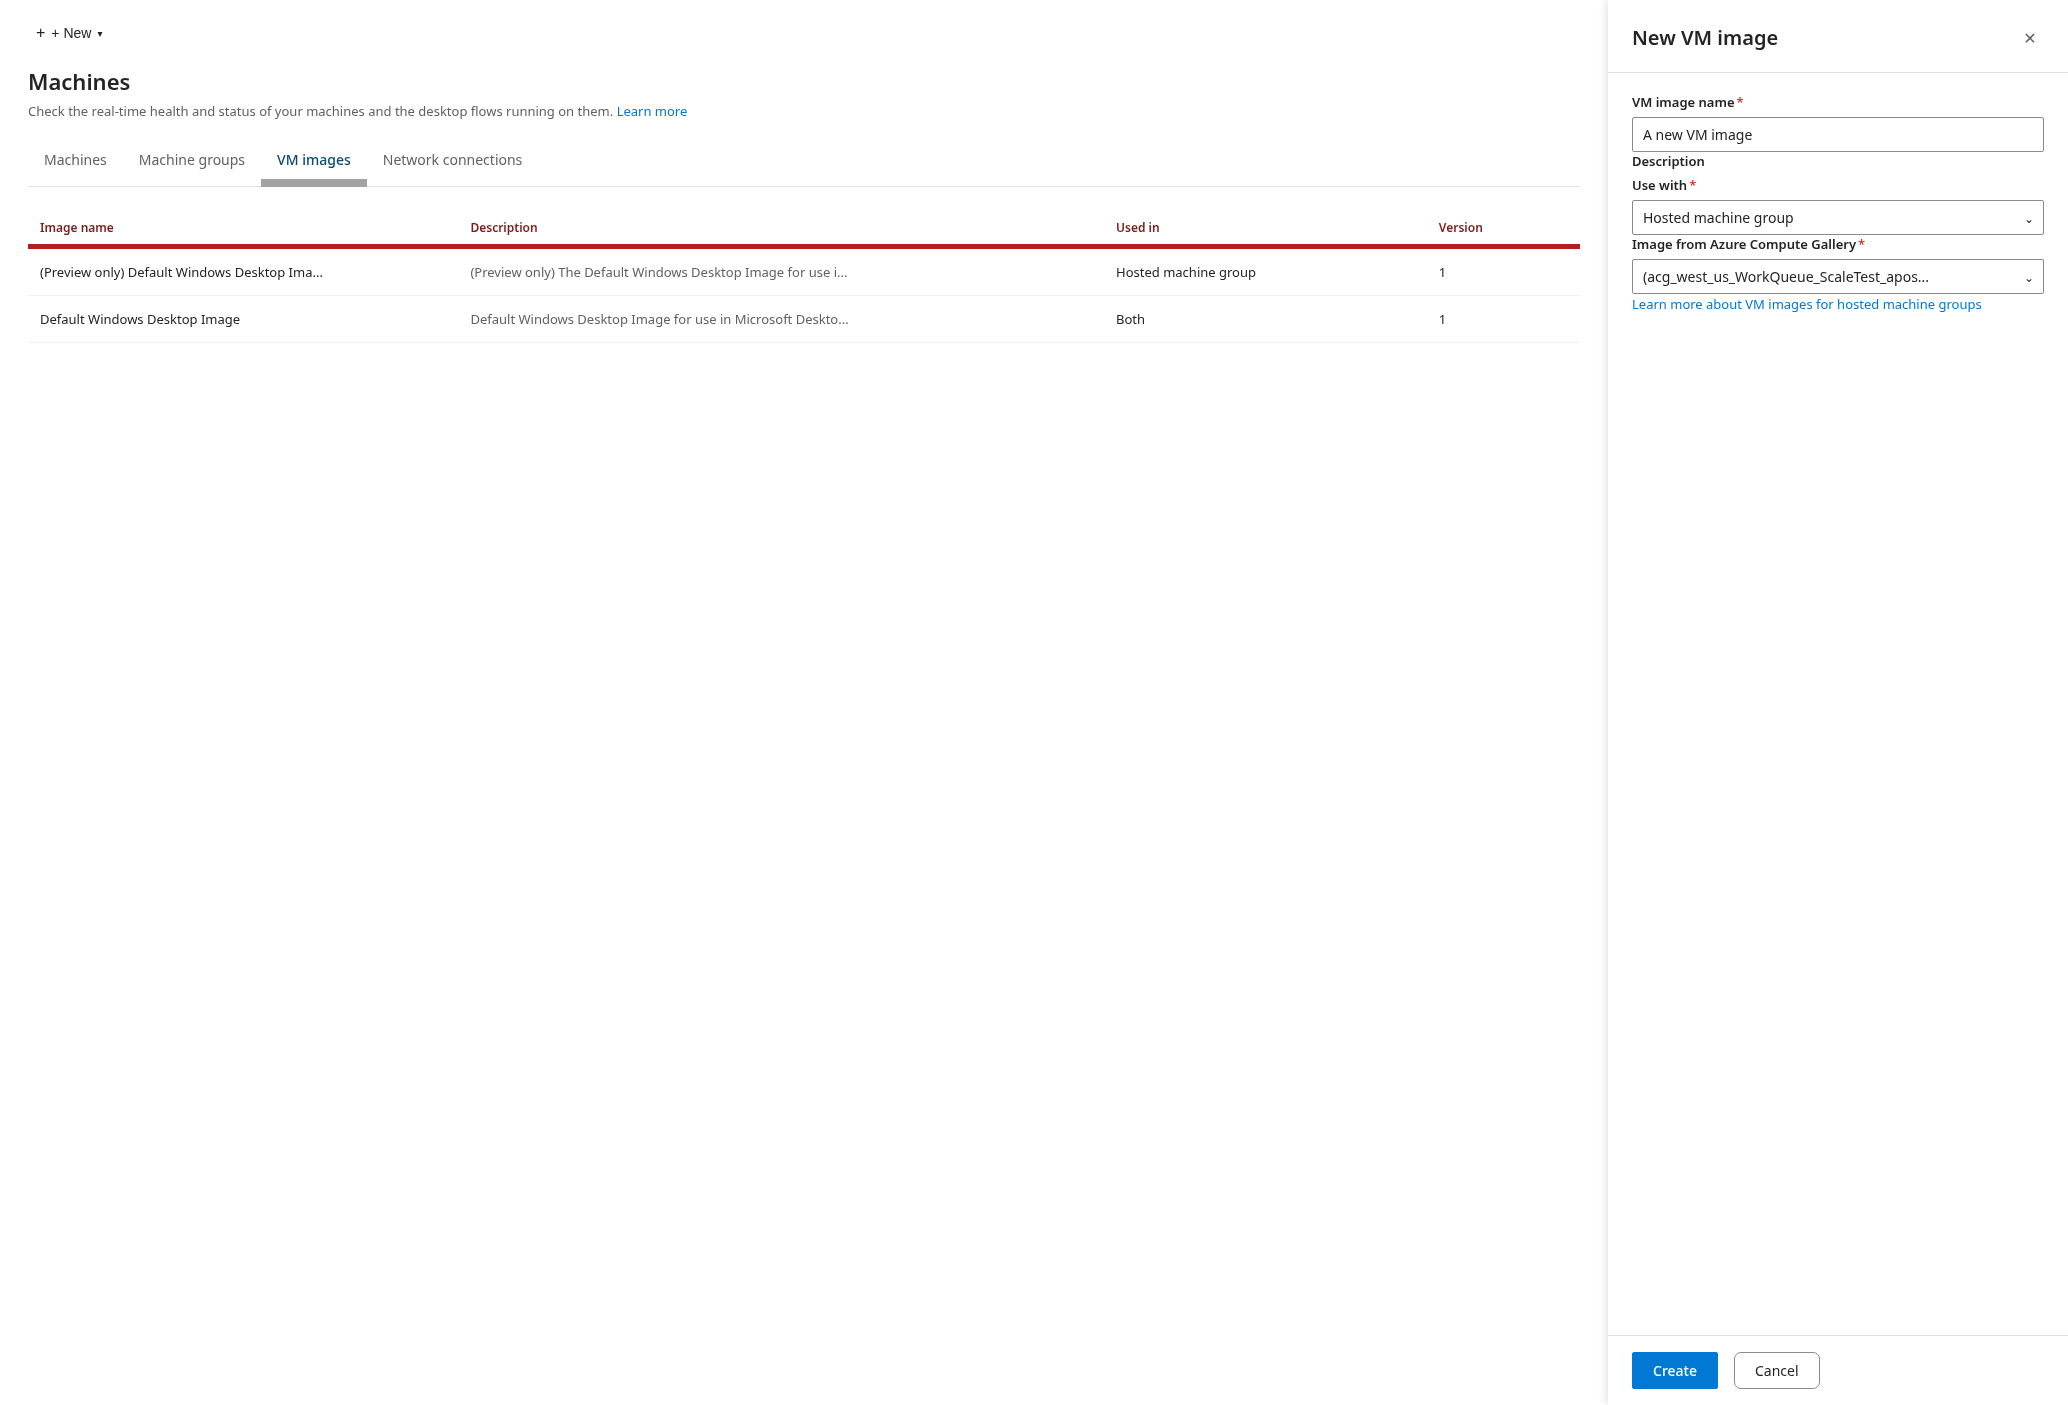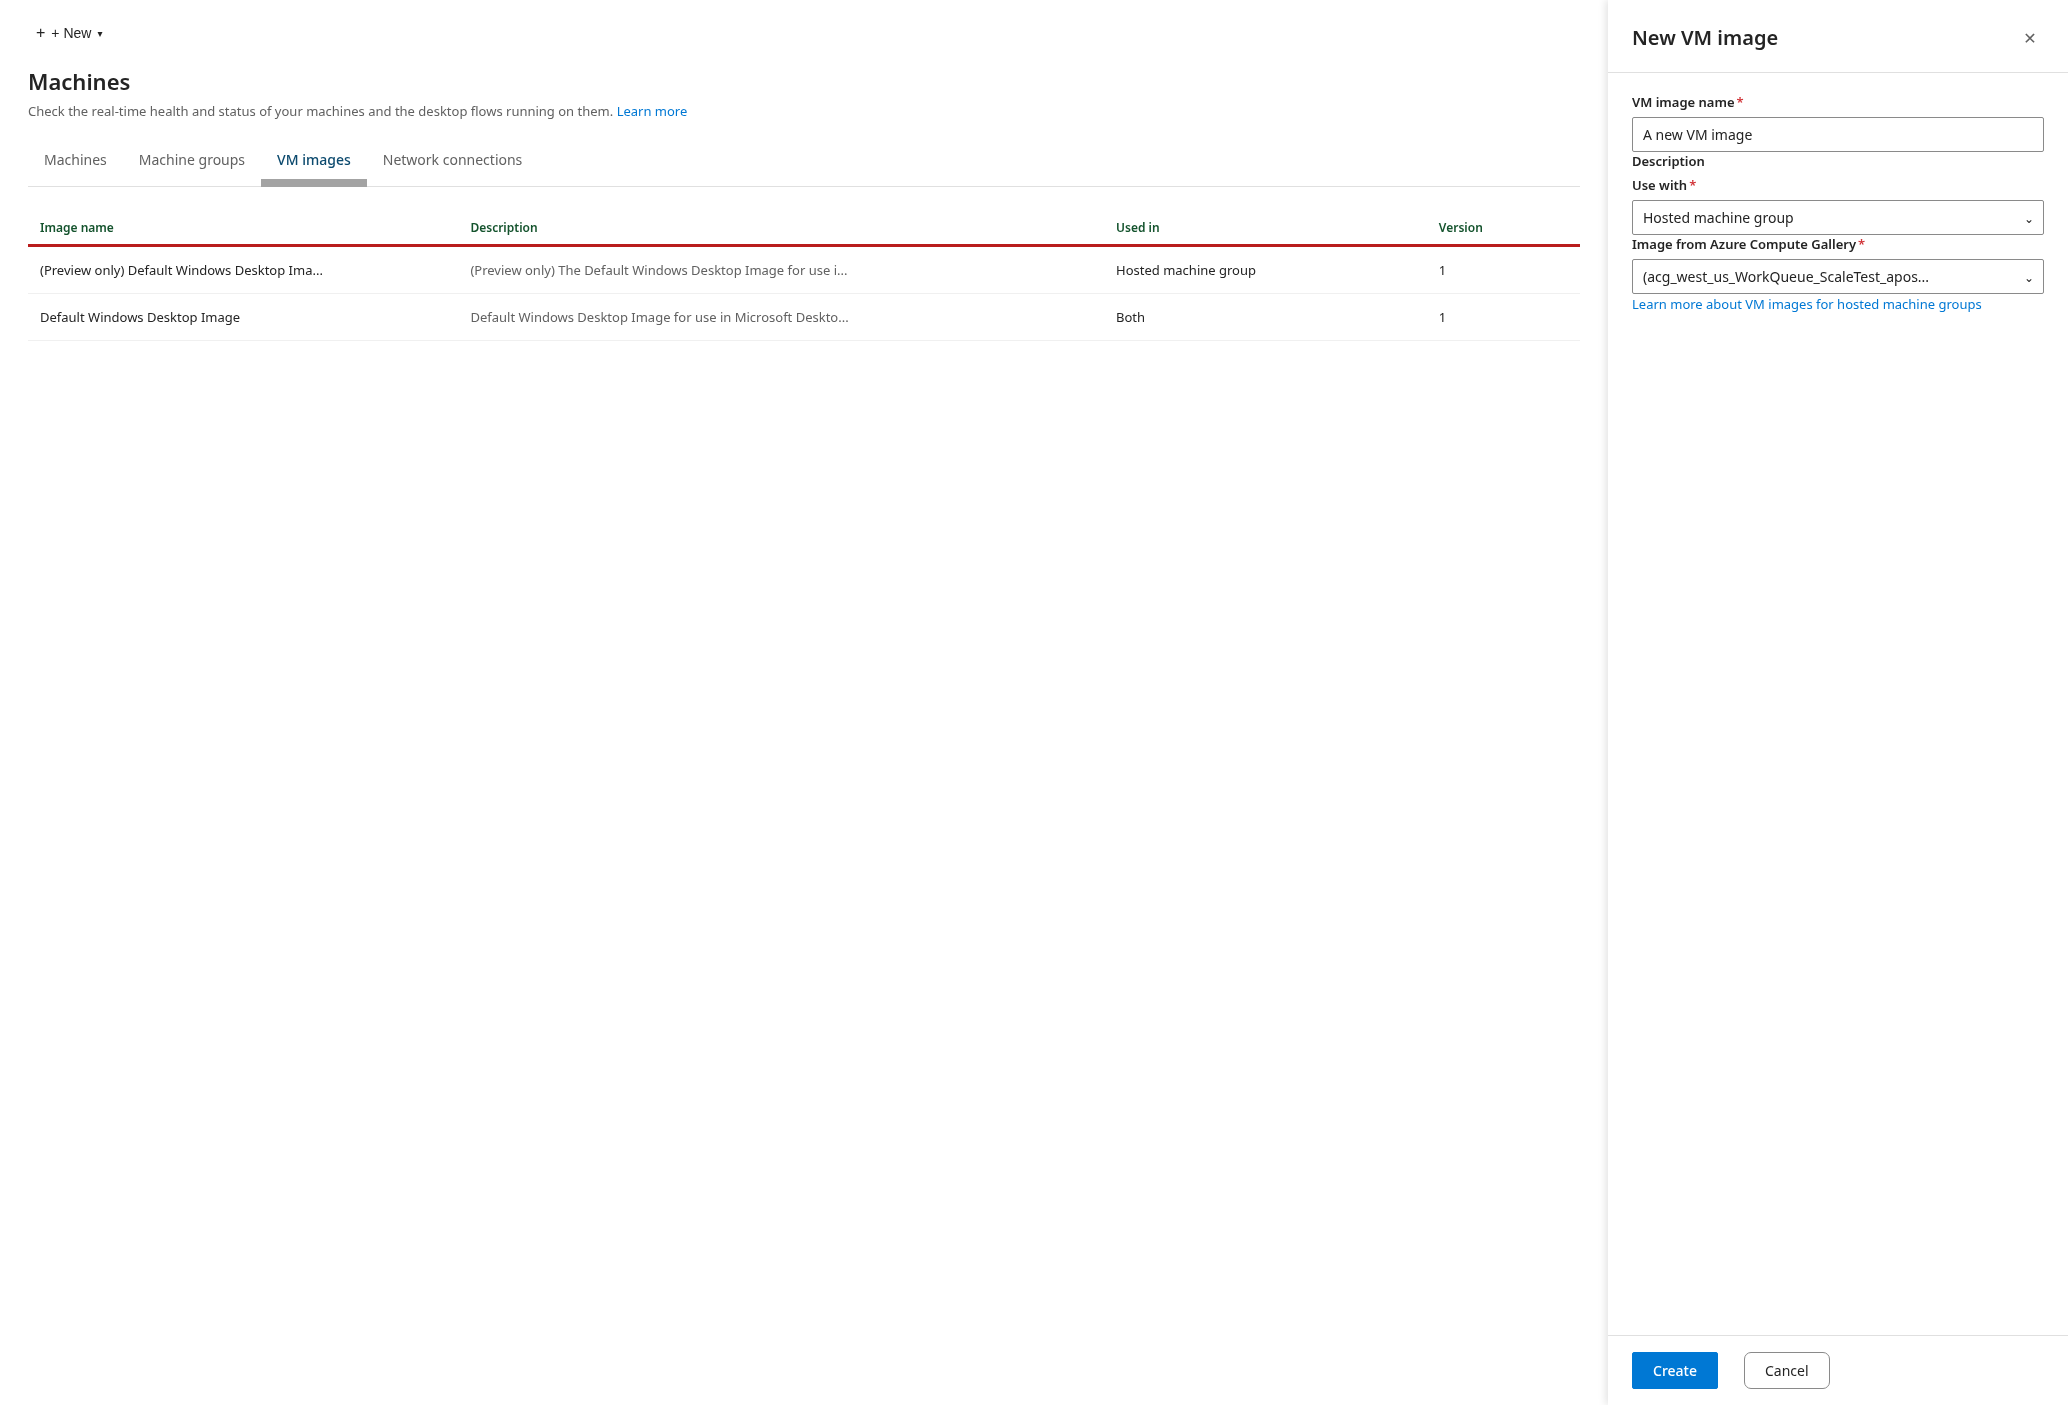--- a/index.html
+++ b/index.html
@@ -78,10 +78,10 @@
       display: grid;
       grid-template-columns: 2fr 3fr 1.5fr 0.6fr;
       padding: 8px 12px;
-      border-bottom: 3px solid #b91c1c;
+      border-bottom: 5px solid #b91c1c;
       font-size: 12px;
       font-weight: 600;
-      color: #14532d;
+      color: #7f1d1d;
       text-transform: none;
     }
     .table-row {

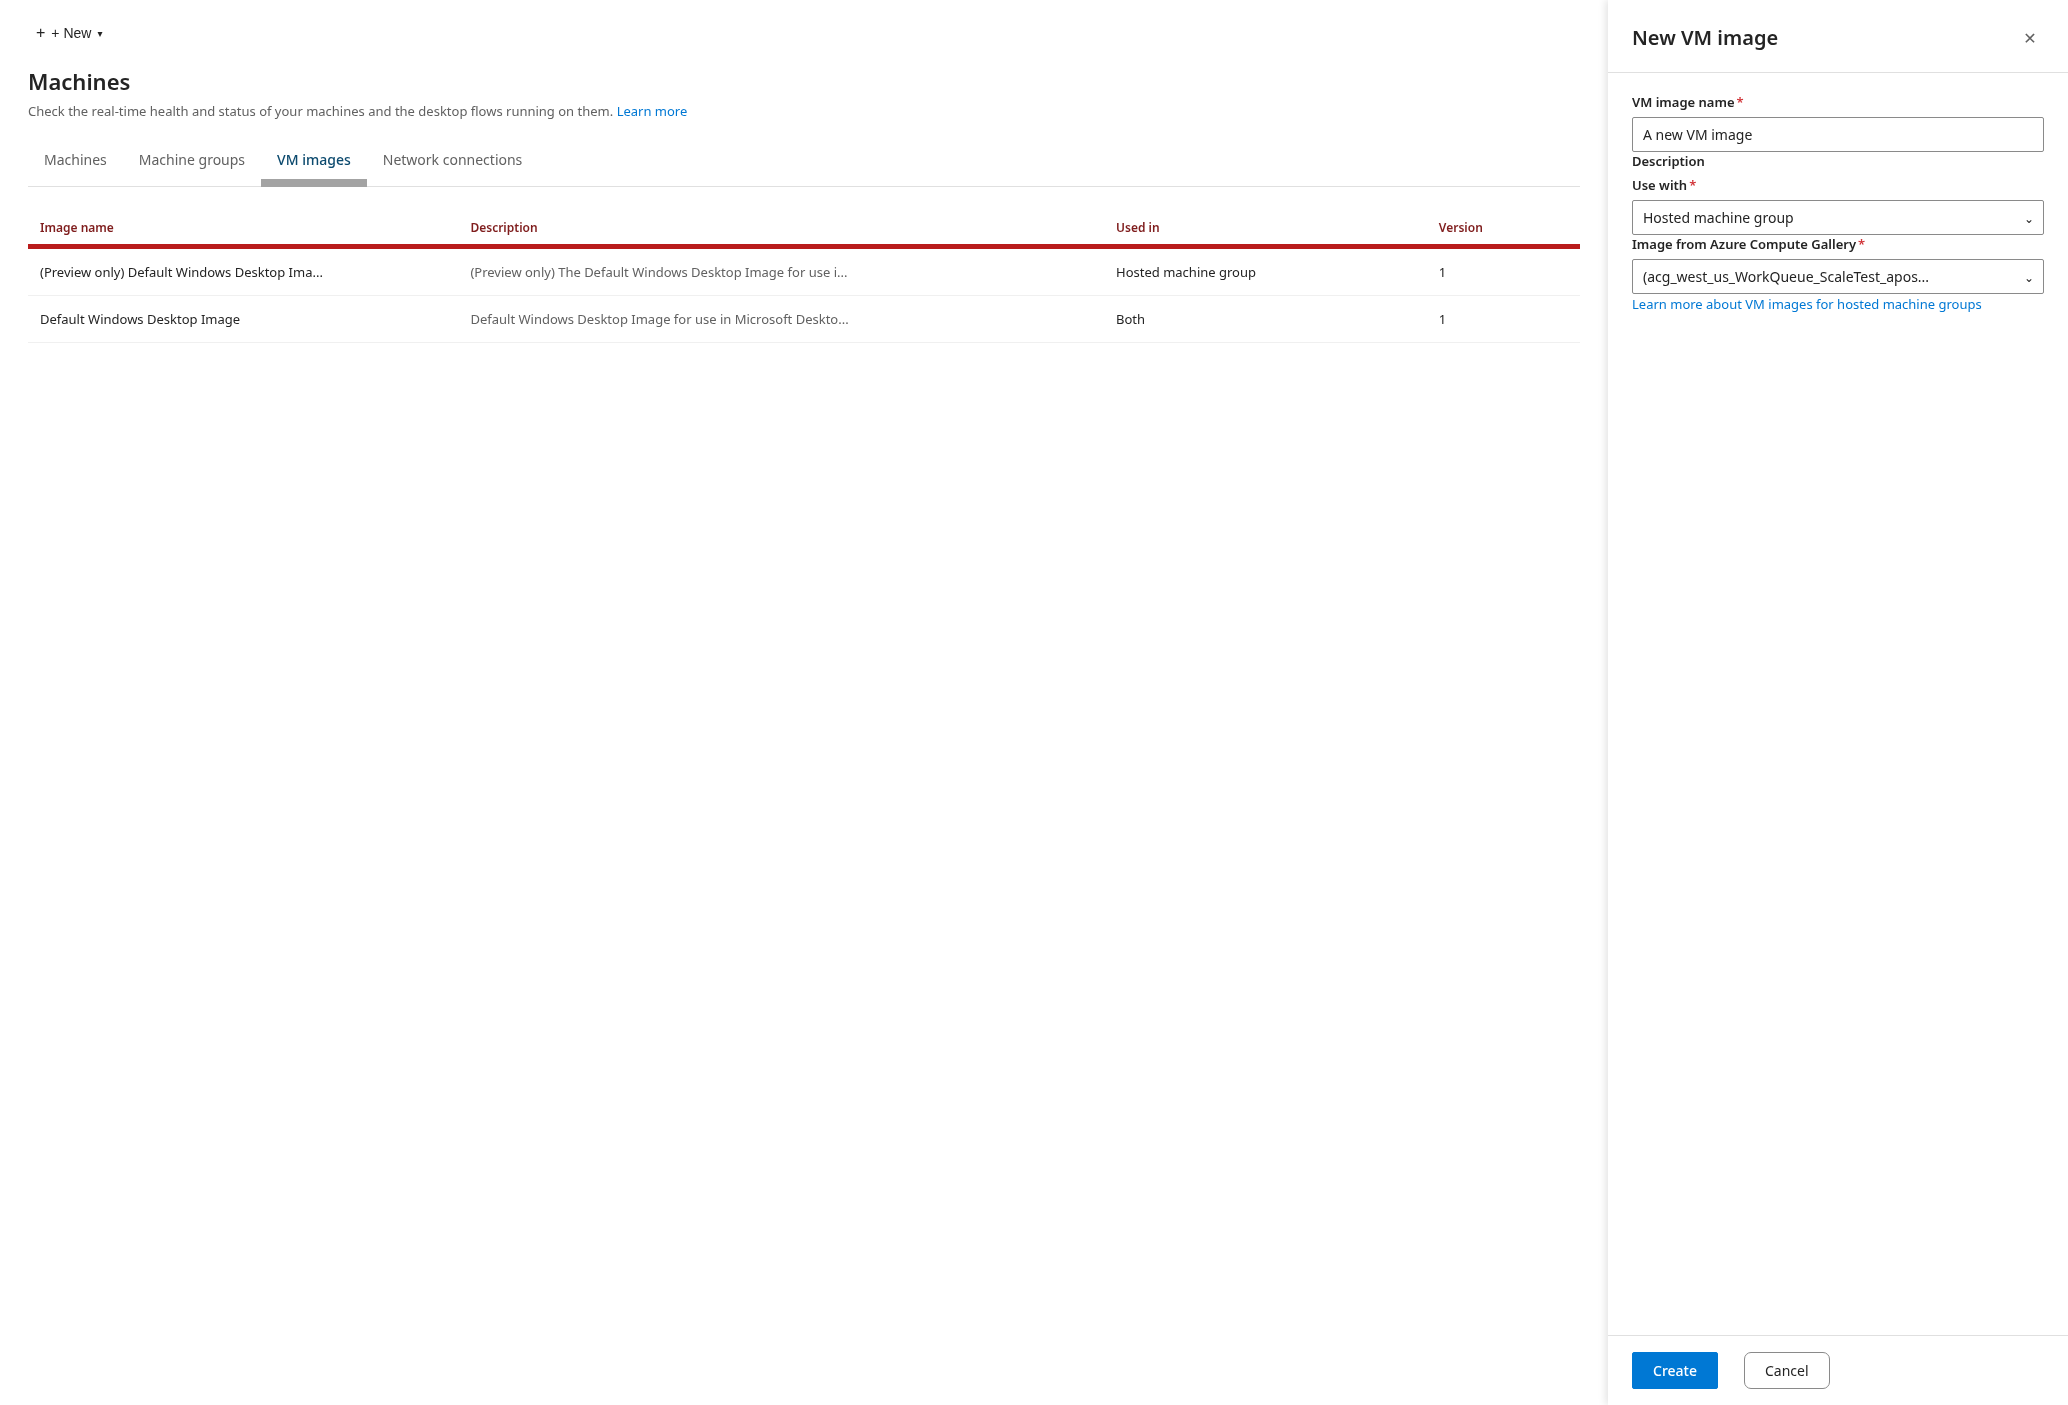--- a/index.html
+++ b/index.html
@@ -209,7 +209,7 @@
       padding: 16px 24px;
       border-top: 1px solid #e0e0e0;
       display: flex;
-      gap: 26px;
+      gap: 16px;
       align-items: center;
     }
     .btn-primary {

